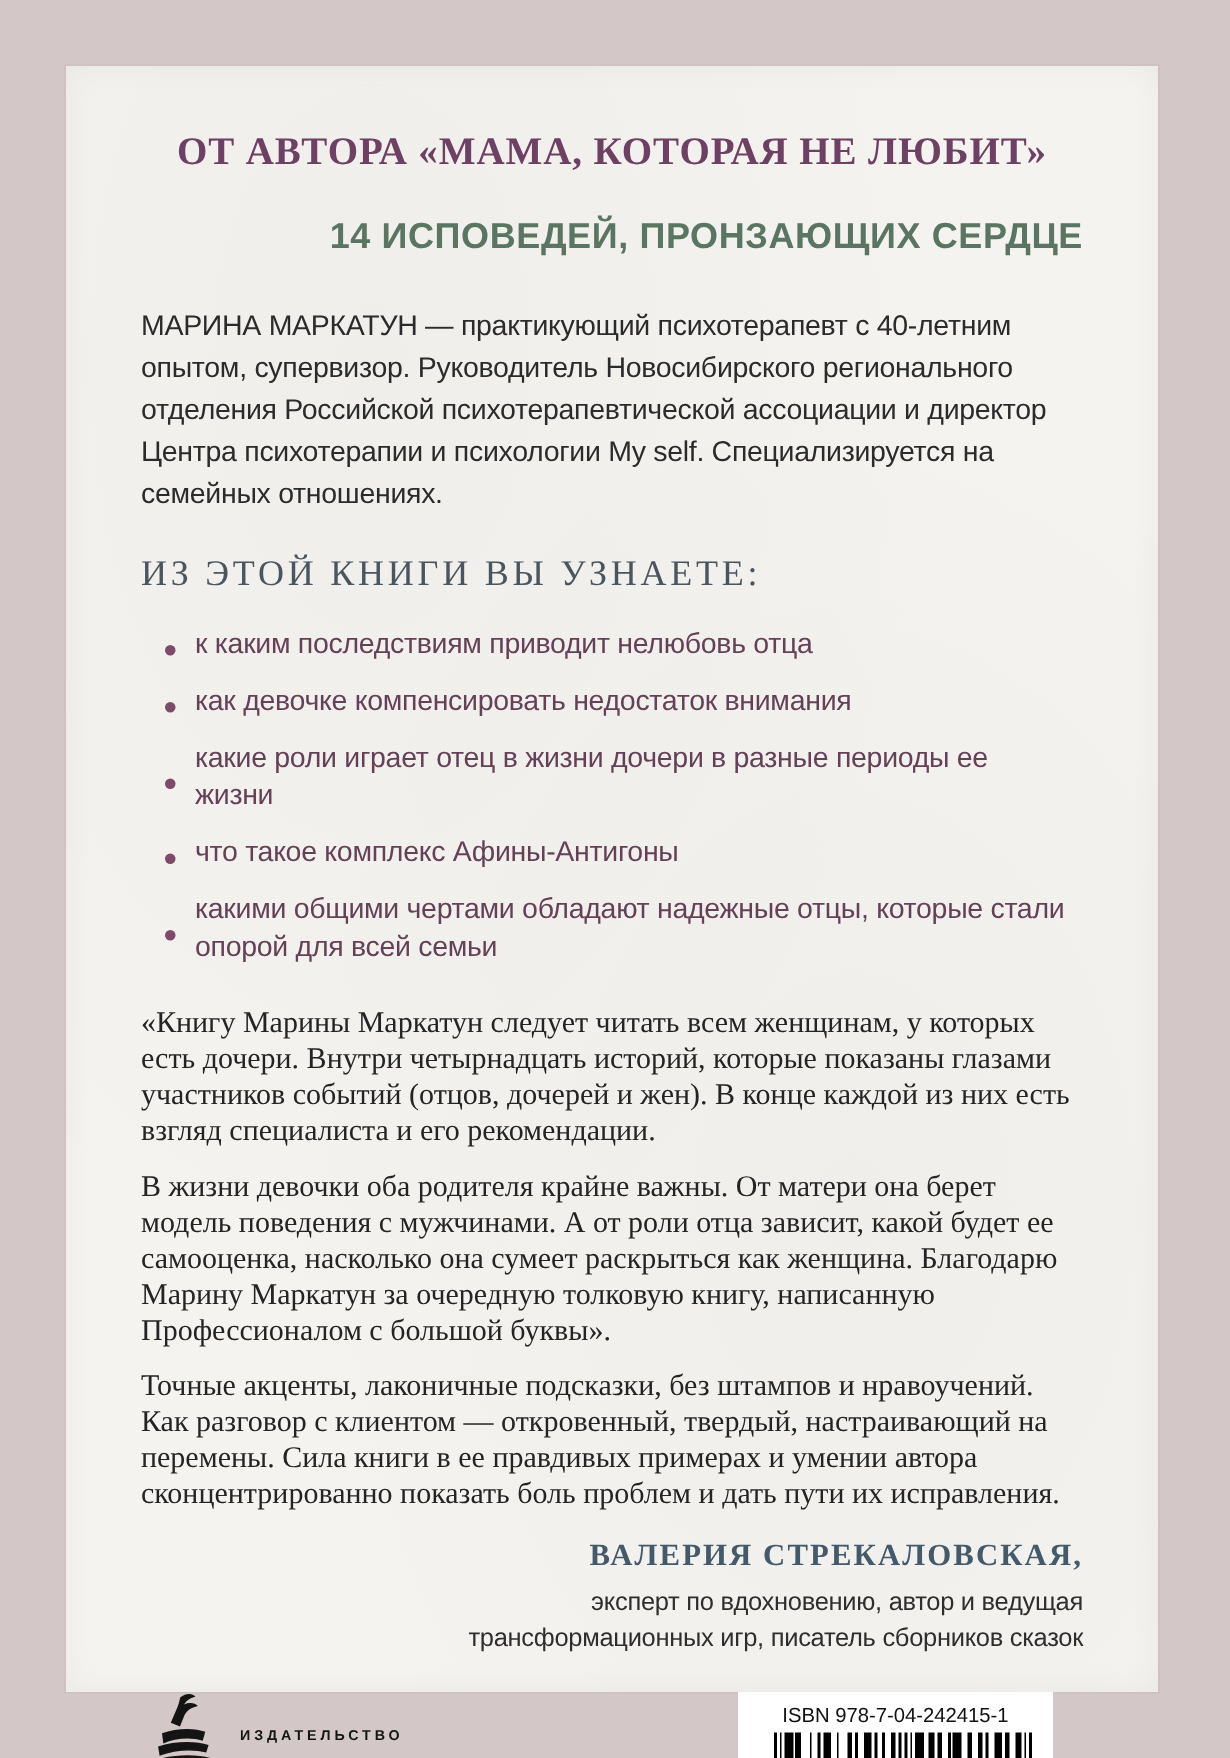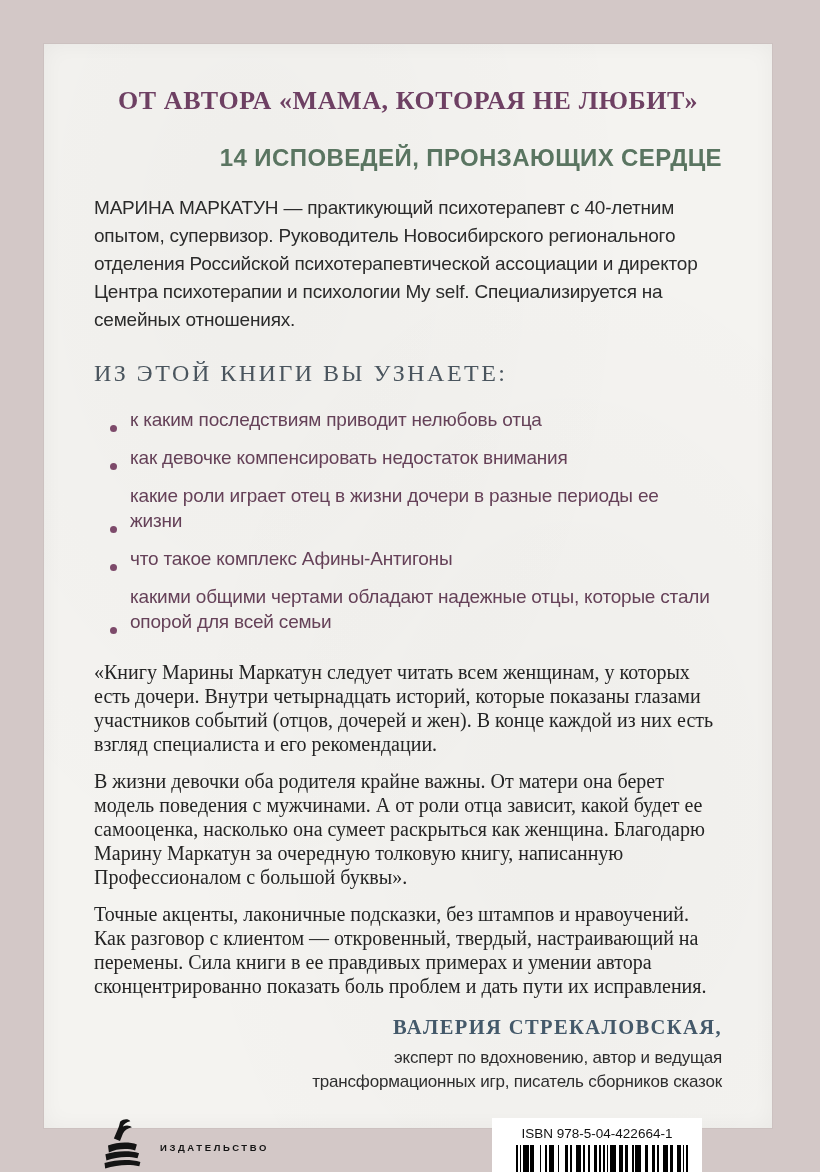--- a/index.html
+++ b/index.html
@@ -50,7 +50,7 @@
     color:var(--accent-green);
   }
   .bio{
-    margin-top:22px;
+    margin-top:32px;
     font-size:19px;
     line-height:1.47;
     color:var(--body-text);

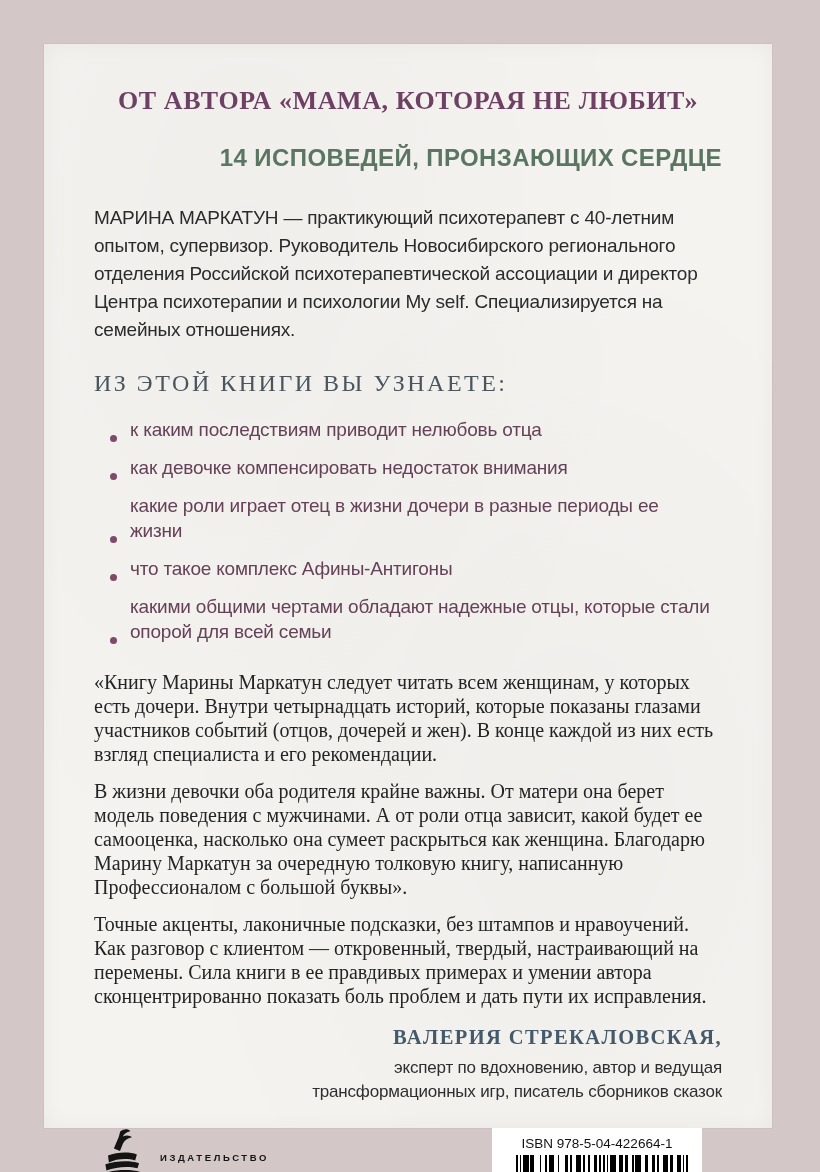--- a/index.html
+++ b/index.html
@@ -68,7 +68,7 @@
   .learn-list{margin-top:20px;padding-left:16px;}
   .learn-item{
     display:flex;
-    align-items:flex-end;
+    align-items:center;
     margin-bottom:13px;
     color:var(--list-plum);
     font-size:19px;

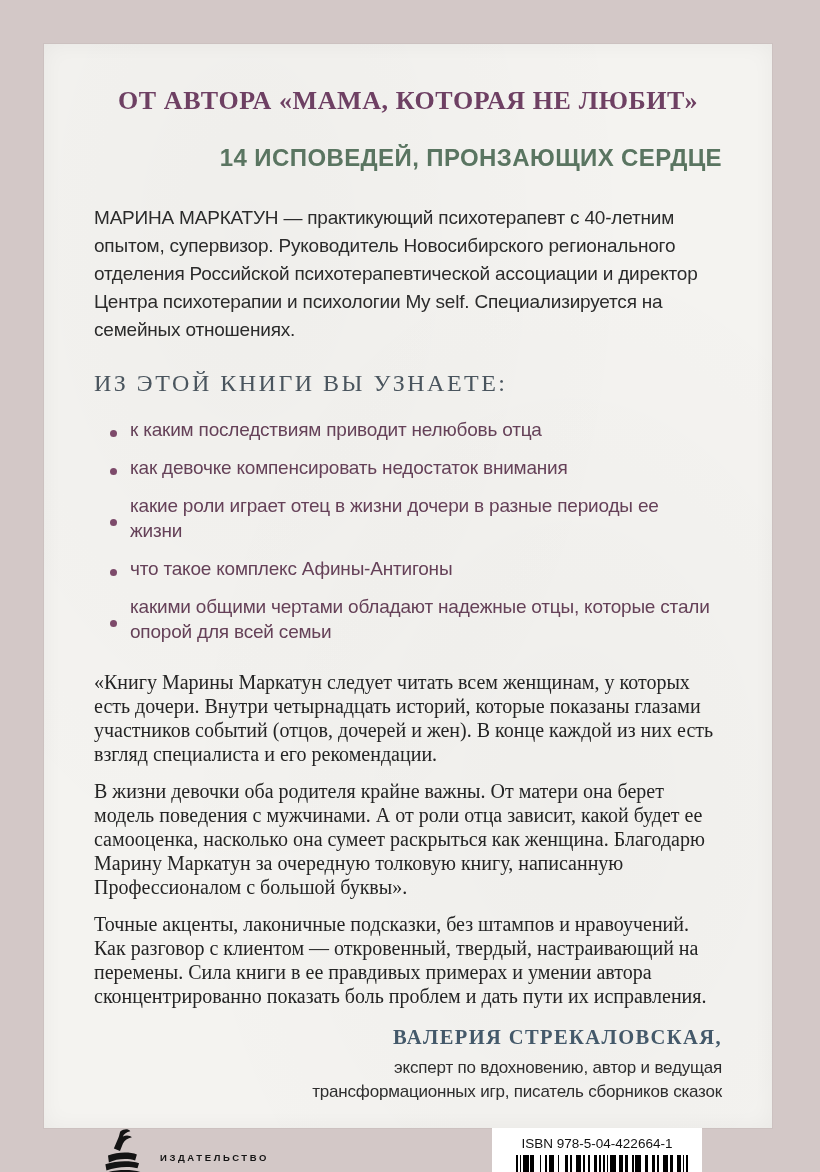--- a/index.html
+++ b/index.html
@@ -212,7 +212,7 @@
     </div>
 
     <div class="barcode-box">
-      <div class="isbn-label">ISBN 978-5-04-422664-1</div>
+      <div class="isbn-label">ISBN 978-7-04-242415-1</div>
       <div class="bars-wrap">
           <span class="bar" style="left:0.00px;width:1.81px;height:58px"></span>
           <span class="bar" style="left:3.62px;width:1.81px;height:58px"></span>

